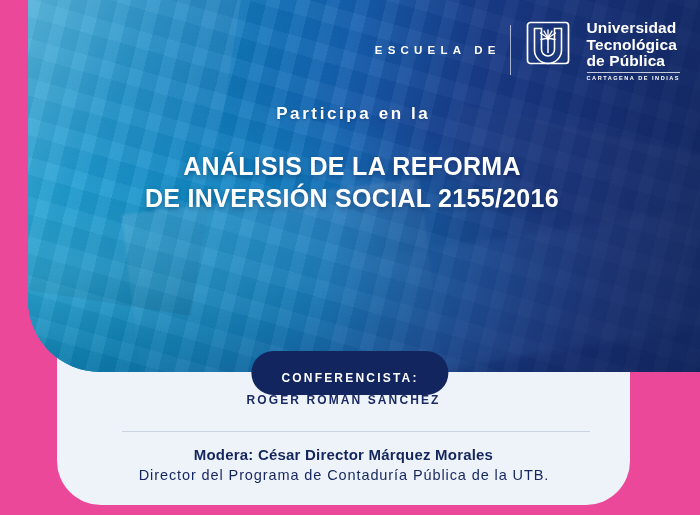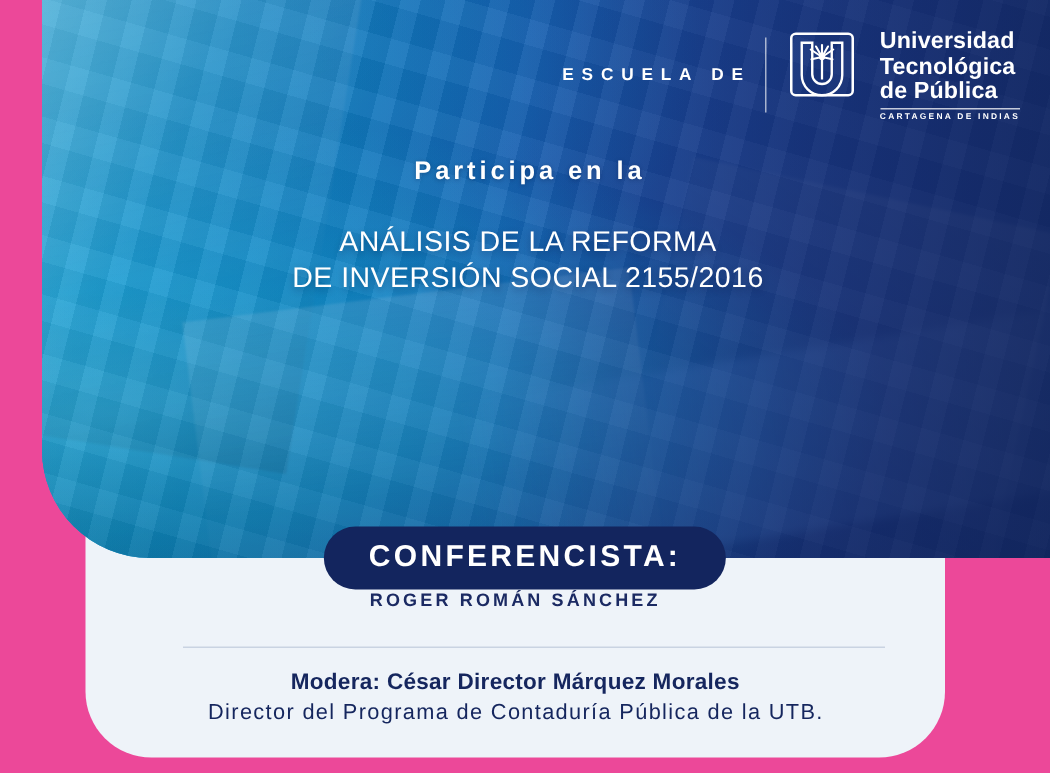--- a/index.html
+++ b/index.html
@@ -199,8 +199,8 @@
 
   .headline {
     margin-top: 26px;
-    font-size: 19px;
-    font-weight: normal;
+    font-size: 25px;
+    font-weight: bold;
     letter-spacing: 0.3px;
     line-height: 1.28;
     text-shadow: 0 2px 5px rgba(0,20,60,0.35);

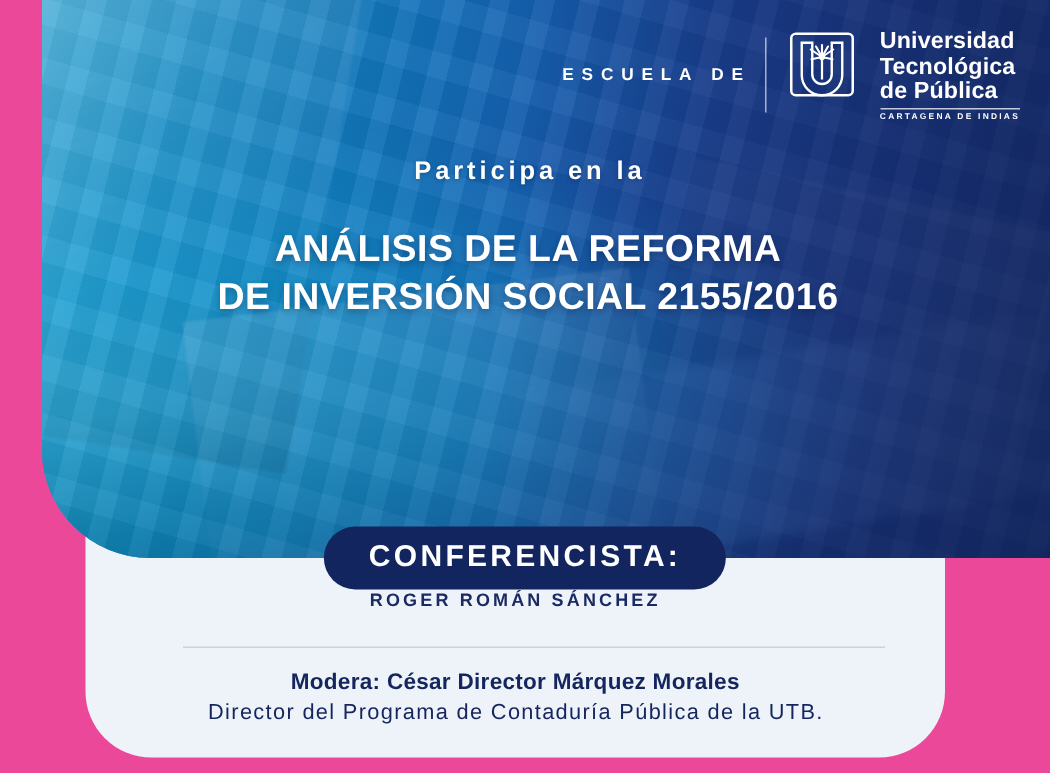--- a/index.html
+++ b/index.html
@@ -216,8 +216,8 @@
     background: #13255e;
     color: #ffffff;
     border-radius: 999px;
-    padding: 9px 30px 10px 30px;
-    font-size: 20px;
+    padding: 20px 30px 10px 30px;
+    font-size: 12px;
     font-weight: bold;
     letter-spacing: 2.2px;
     white-space: nowrap;

